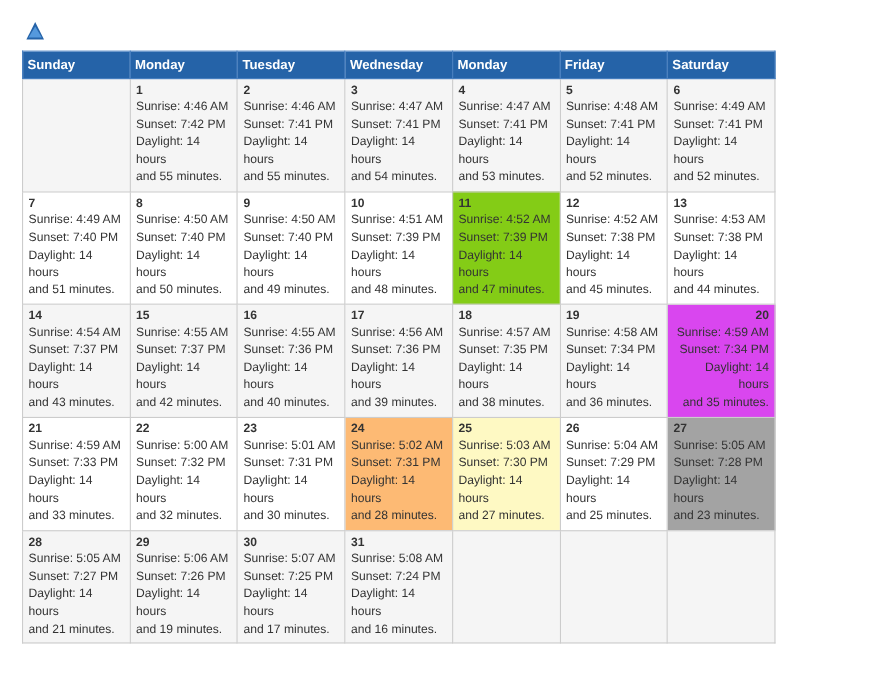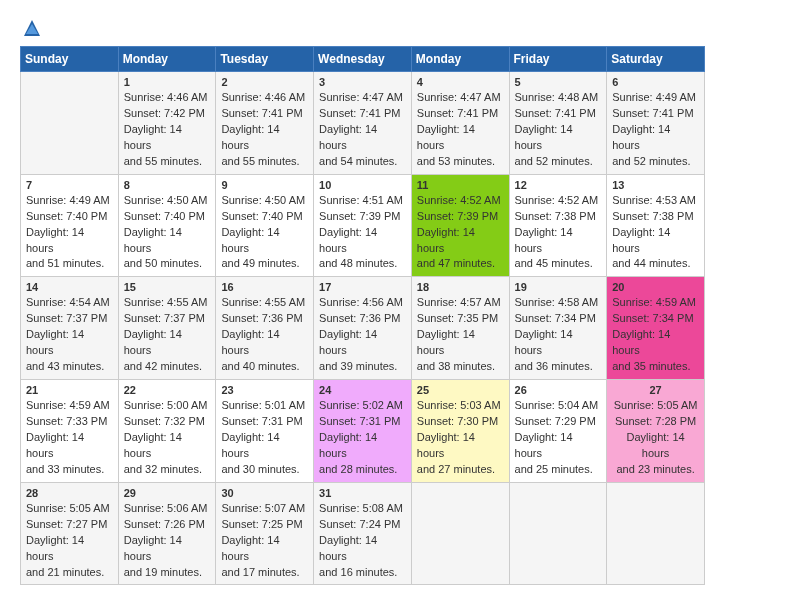--- a/index.html
+++ b/index.html
@@ -276,7 +276,7 @@
 Daylight: 14 hours
 and 36 minutes.</div>
           </td>
-          <td style="background: #ec4899;">
+          <td style="background: #d946ef; text-align: right;">
             <span class="day-num">20</span>
             <div class="day-info" style="white-space: pre-line;">Sunrise: 4:59 AM
 Sunset: 7:34 PM

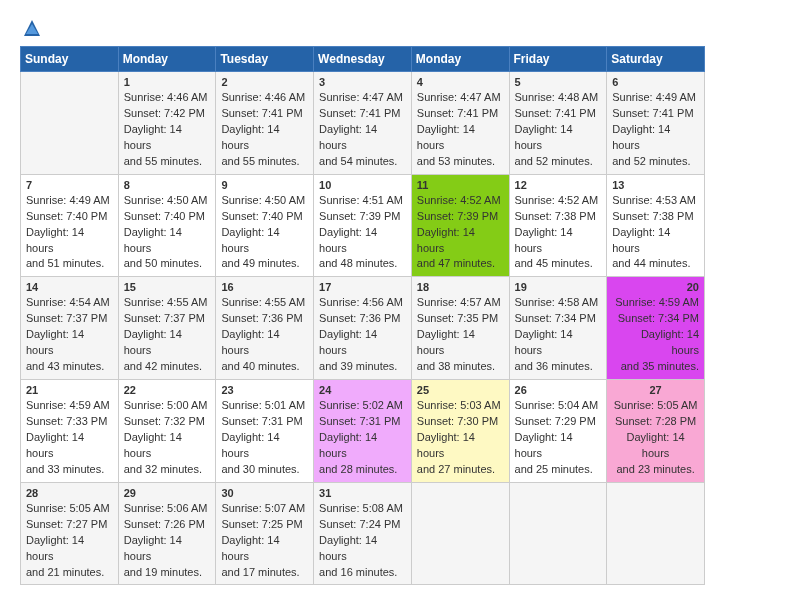--- a/index.html
+++ b/index.html
@@ -306,7 +306,7 @@
 Daylight: 14 hours
 and 30 minutes.</div>
           </td>
-          <td style="background: #f0abfc; margin-left: 32px;">
+          <td style="background: #fdba74; margin-left: 32px;">
             <span class="day-num">24</span>
             <div class="day-info" style="white-space: pre-line;">Sunrise: 5:02 AM
 Sunset: 7:31 PM

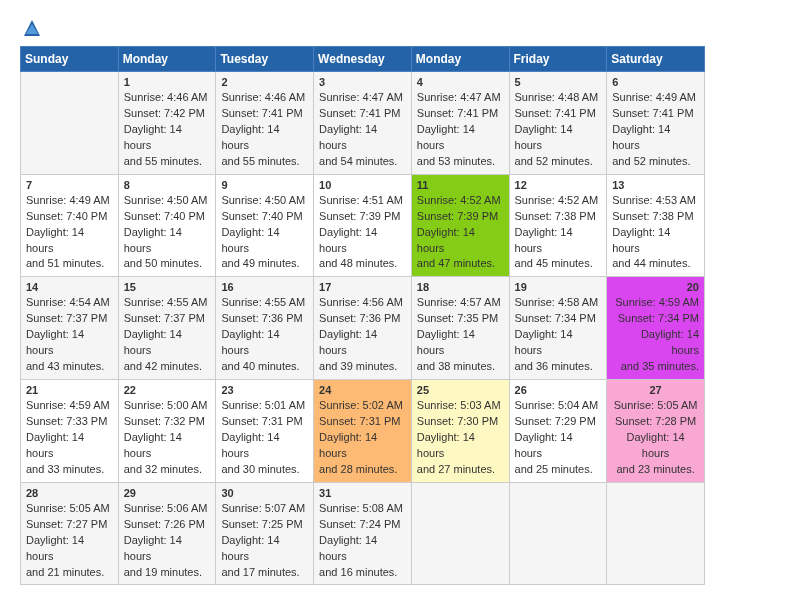--- a/index.html
+++ b/index.html
@@ -327,7 +327,7 @@
 Daylight: 14 hours
 and 25 minutes.</div>
           </td>
-          <td style="background: #f9a8d4; text-align: center;">
+          <td style="background: #a3a3a3;">
             <span class="day-num">27</span>
             <div class="day-info" style="white-space: pre-line;">Sunrise: 5:05 AM
 Sunset: 7:28 PM

